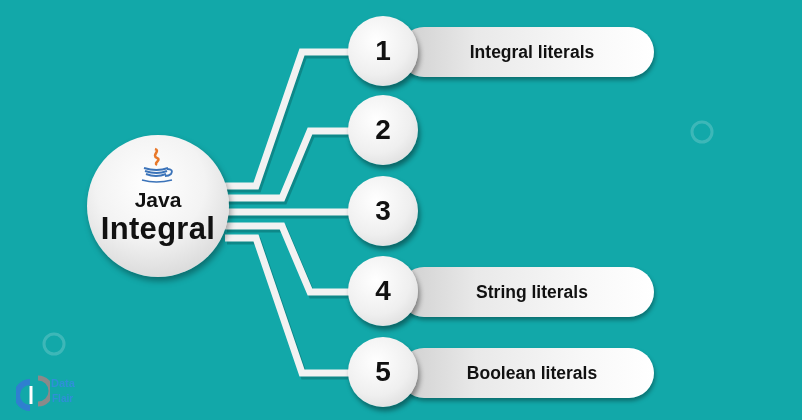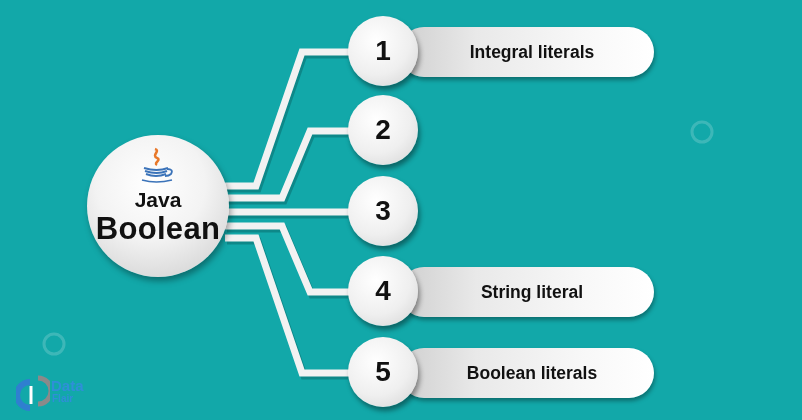--- a/index.html
+++ b/index.html
@@ -62,7 +62,7 @@
       <path d="M5 33 Q19 37 35 33" stroke="#3b73b9" stroke-width="1.6" fill="none"></path>
     </svg>
     <div class="java">Java</div>
-    <div class="lit">Boolean</div>
+    <div class="lit">Integral</div>
   </div>
 
   <div class="row" style="top:13px;">

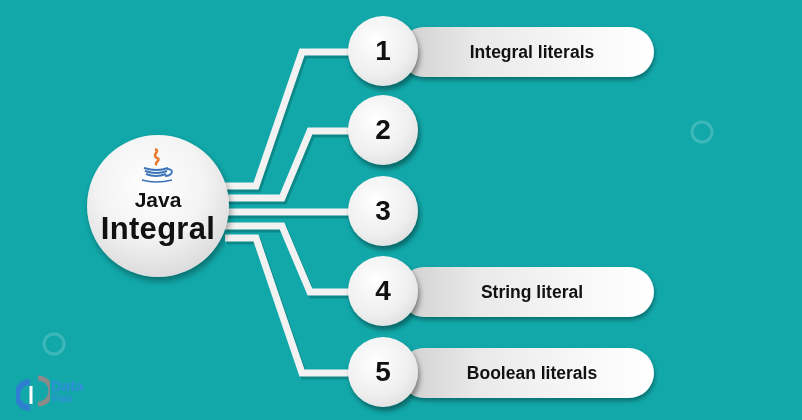--- a/index.html
+++ b/index.html
@@ -88,7 +88,7 @@
 
   <div class="row" style="top:253px;">
     <div class="pill">
-      <div class="label">String literal</div>
+      <div class="label">String literals</div>
     </div>
     <div class="num">
         <span>4</span>

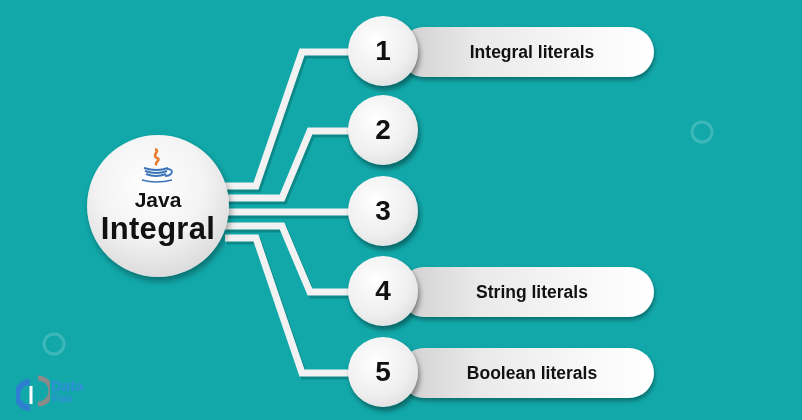--- a/index.html
+++ b/index.html
@@ -24,7 +24,7 @@
   .num span { position:absolute; left:0; width:70px; top:0; height:70px; line-height:70px; text-align:center; font-weight:bold; font-size:28px; color:#111; }
   .wm { position:absolute; opacity:0.18; }
   .logo { position:absolute; left:16px; top:374px; width:72px; height:40px; }
-  .logo .t1 { position:absolute; left:35px; top:3px; font-size:15px; font-weight:bold; color:#2f8fd8; }
+  .logo .t1 { position:absolute; left:35px; top:3px; font-size:11px; font-weight:bold; color:#2f8fd8; }
   .logo .t2 { position:absolute; left:36px; top:19px; font-size:10px; font-weight:bold; color:#2f8fd8; }
 </style>
 </head>

